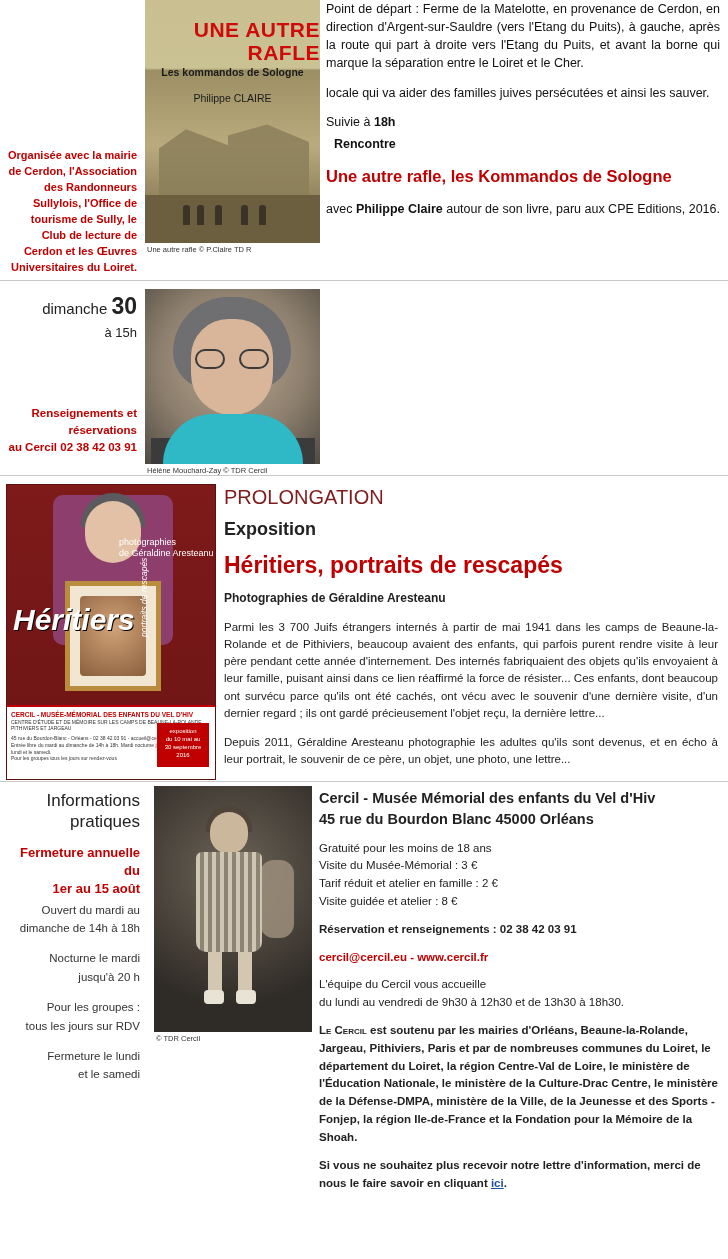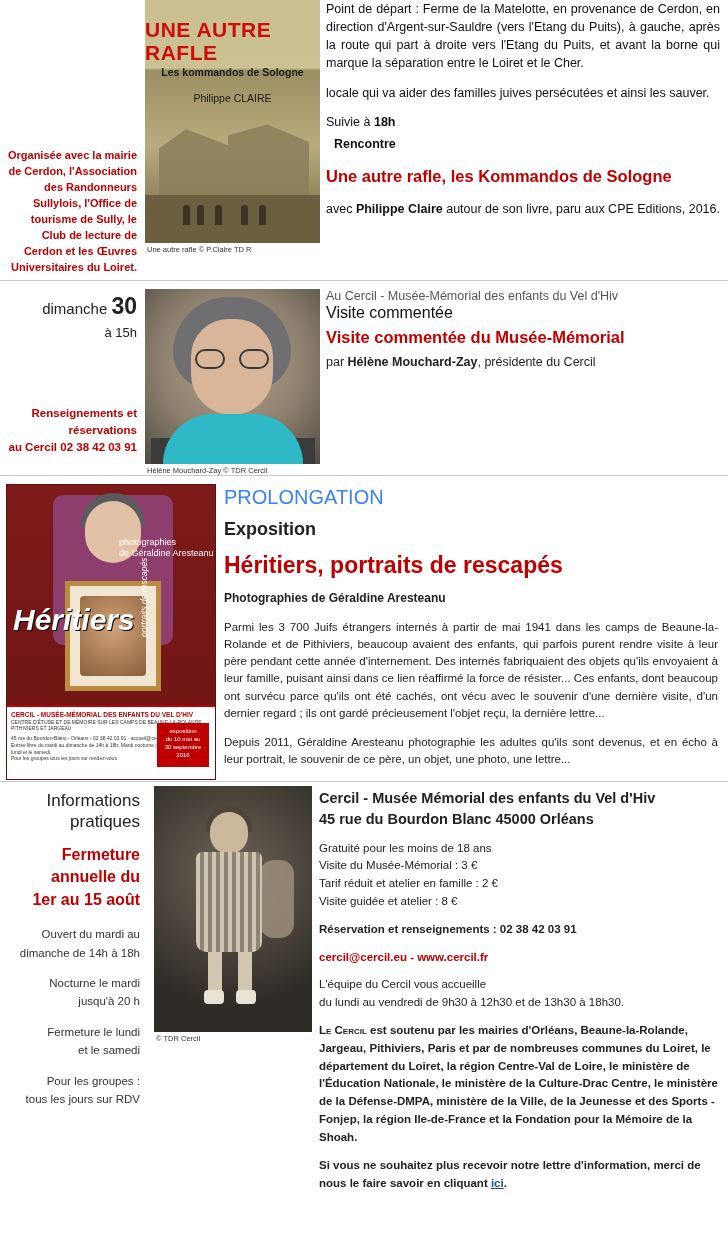--- a/index.html
+++ b/index.html
@@ -33,7 +33,7 @@
     position: relative; overflow: hidden;
   }
   .bookcover .bc-title {
-    position: absolute; top: 18px; left: 0; right: 0; text-align: left;
+    position: absolute; top: 18px; left: 0; right: 0; text-align: right;
     color: #cf0a0a; font-weight: bold; font-size: 21px; line-height: 1.1;
     letter-spacing: .5px;
   }

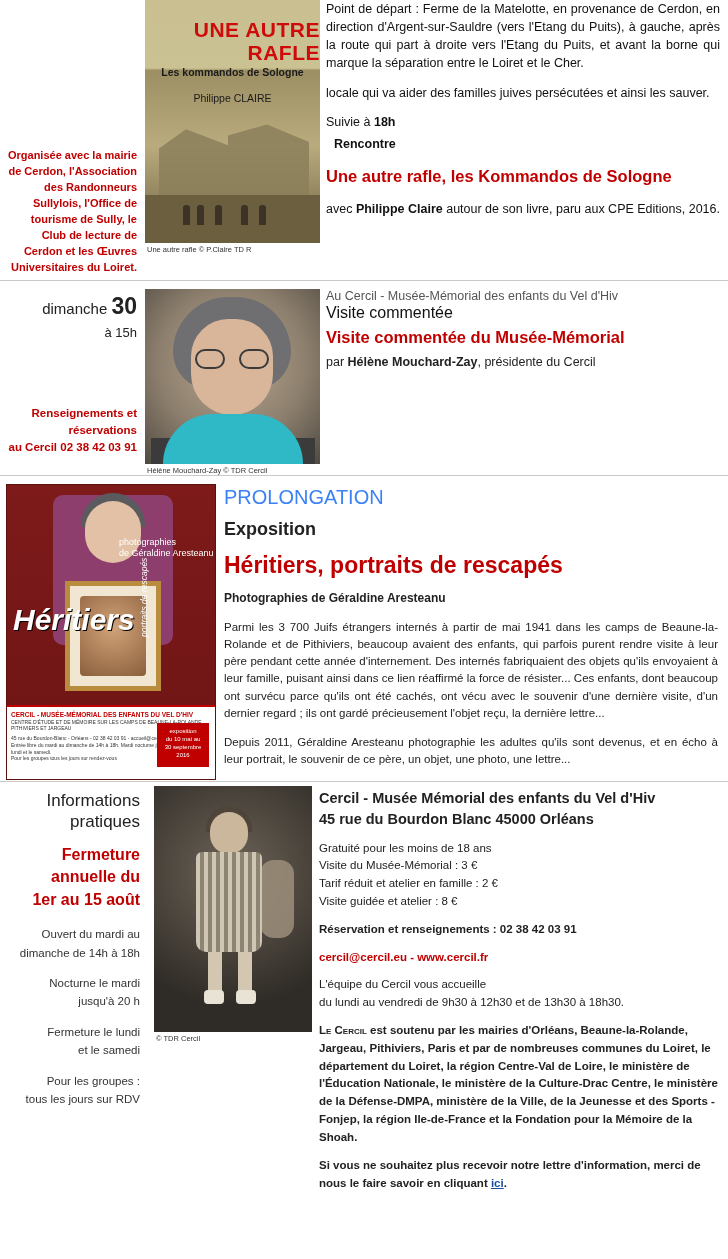--- a/index.html
+++ b/index.html
@@ -269,14 +269,6 @@
       <div class="caption">Hélène Mouchard-Zay © TDR Cercil</div>
     </div>
 
-    <div class="s2-right">
-      <div class="lbl-grey">Au Cercil - Musée-Mémorial des enfants du Vel d'Hiv</div>
-      <div class="h-black">Visite commentée</div>
-      <div class="h-red">Visite commentée du Musée-Mémorial</div>
-      <div class="byline">
-        <span>par </span><span class="bold">Hélène Mouchard-Zay</span><span>, présidente du Cercil</span>
-      </div>
-    </div>
   </div>
 
   <div class="sep"></div>

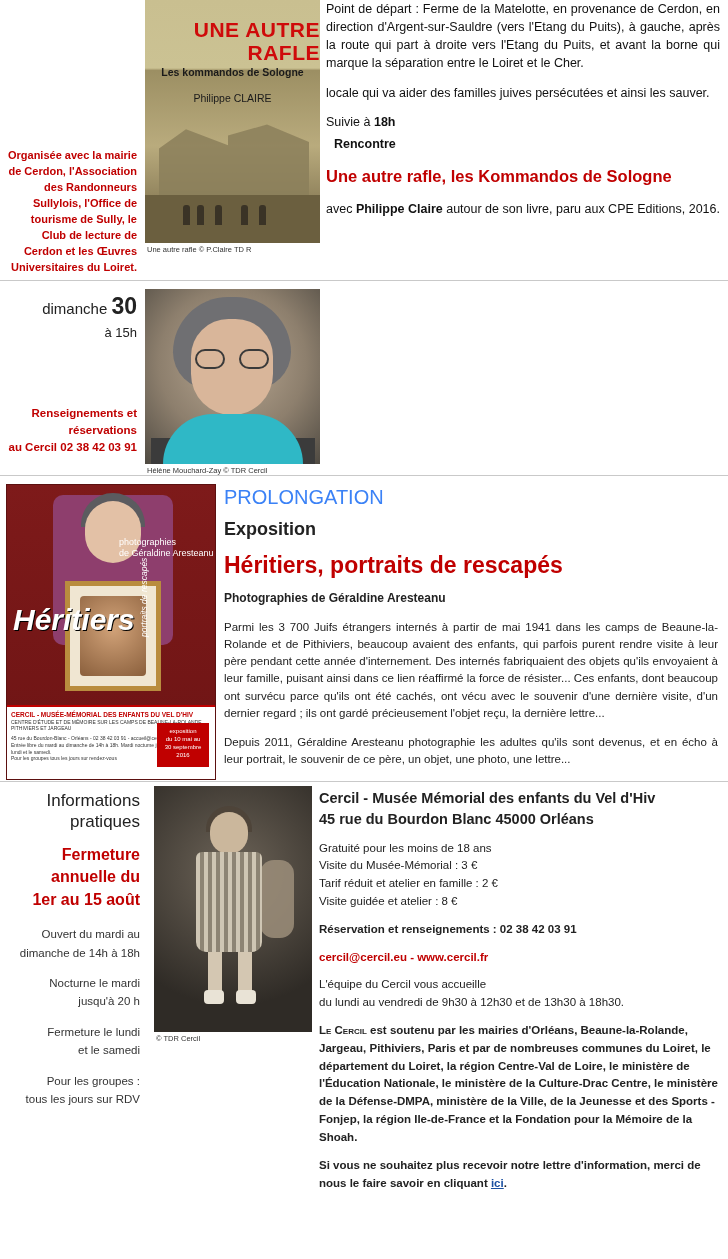--- a/index.html
+++ b/index.html
@@ -154,7 +154,7 @@
     position: absolute; right: 6px; bottom: 12px; width: 52px; height: 44px;
     background: #c00000; color: #fff; font-size: 6px; text-align: center; padding-top: 4px; line-height: 1.35;
   }
-  .s3 h1.prolong { font-size: 20px; color: #3b82f6; font-weight: normal; margin: 4px 0 10px 0; }
+  .s3 h1.prolong { font-size: 20px; color: #7f1d1d; font-weight: normal; margin: 4px 0 10px 0; }
   .s3 h2.expo { font-size: 18px; color: #222; font-weight: bold; margin: 0 0 12px 0; }
   .s3 h3.titre { font-size: 23px; color: #c00000; font-weight: bold; margin: 0 0 12px 0; }
   .s3 .photog { font-size: 12px; font-weight: bold; color: #222; margin: 0 0 14px 0; }

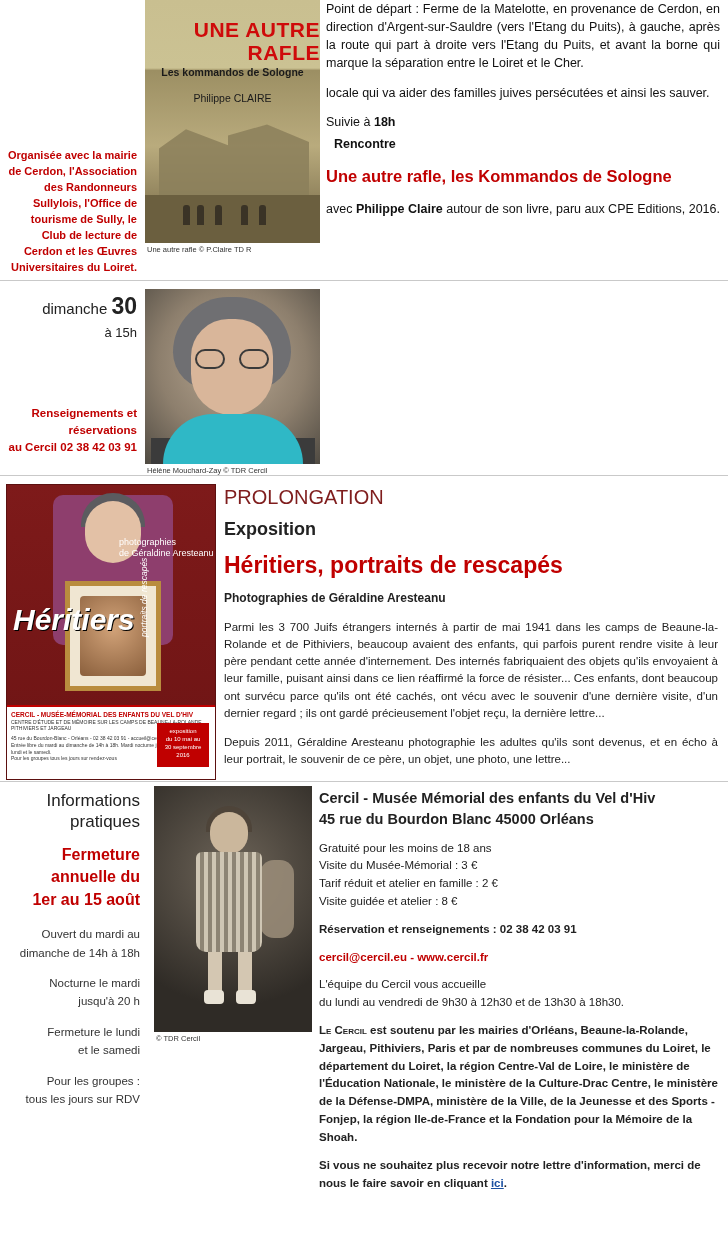--- a/index.html
+++ b/index.html
@@ -168,7 +168,7 @@
     font-size: 11.5px; line-height: 1.6; color: #333;
   }
   .s4-left h2 { font-size: 17px; font-weight: normal; color: #222; margin: 2px 0 12px 0; line-height: 1.25; }
-  .s4-left .closure { color: #c00000; font-weight: bold; font-size: 16px; line-height: 1.4; margin-bottom: 14px; }
+  .s4-left .closure { color: #c00000; font-weight: bold; font-size: 13px; line-height: 1.4; margin-bottom: 2px; }
   .s4-left .blk { margin-bottom: 12px; }
   .s4-mid { width: 165px; flex: 0 0 165px; padding: 4px 4px 0 6px; }
   .oldphoto {

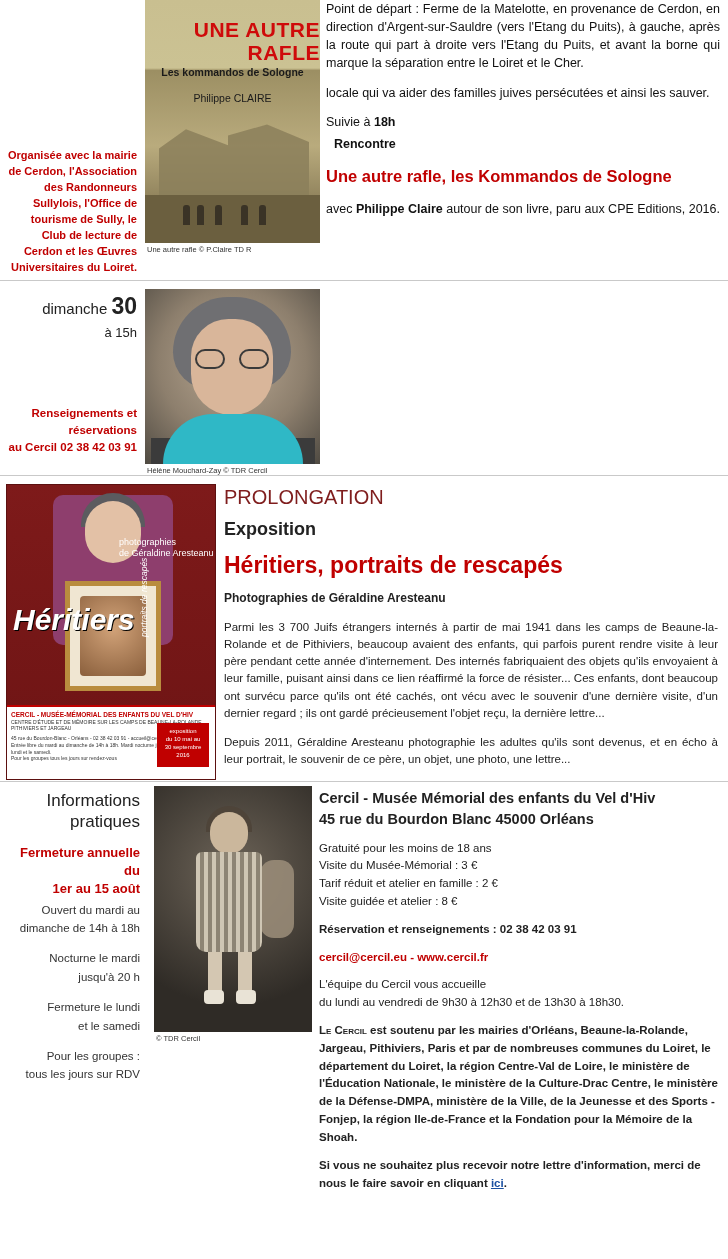--- a/index.html
+++ b/index.html
@@ -330,12 +330,12 @@
         <div>jusqu'à 20 h</div>
       </div>
       <div class="blk">
+        <div>Pour les groupes :</div>
+        <div>tous les jours sur RDV</div>
+      </div>
+      <div class="blk">
         <div>Fermeture le lundi</div>
         <div>et le samedi</div>
-      </div>
-      <div class="blk">
-        <div>Pour les groupes :</div>
-        <div>tous les jours sur RDV</div>
       </div>
     </div>
 

